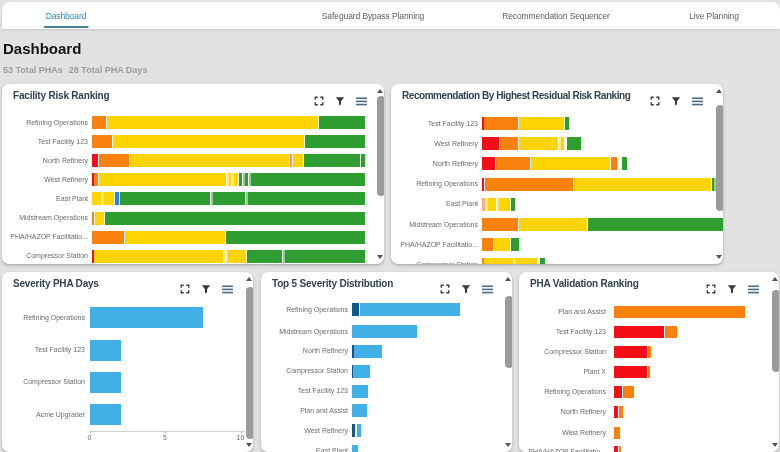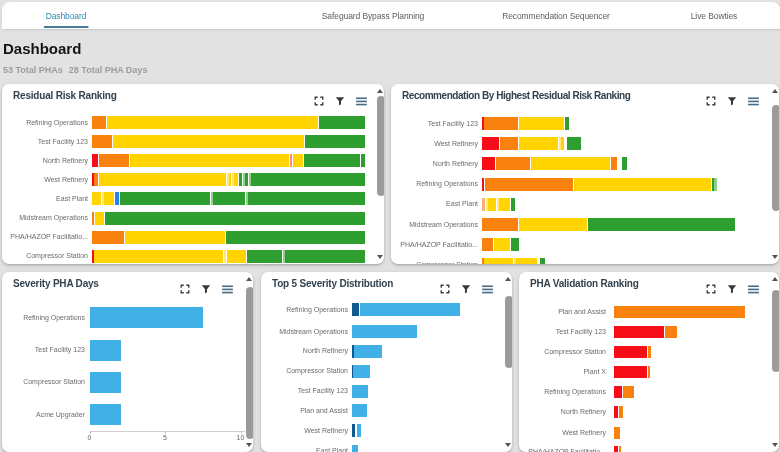--- a/index.html
+++ b/index.html
@@ -64,7 +64,7 @@
     <span>Safeguard Bypass Planning</span>
   </div>
   <div class="tab" style="left:712px">
-    <span>Live Bowties</span>
+    <span>Live Planning</span>
   </div>
 </nav>
 

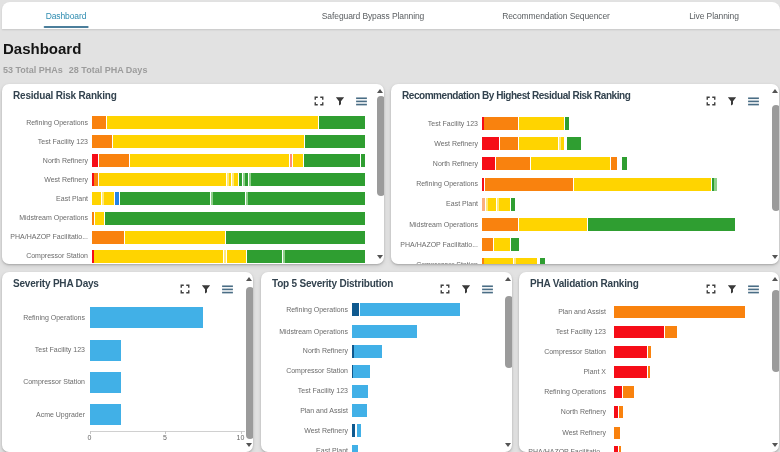--- a/index.html
+++ b/index.html
@@ -75,7 +75,7 @@
 </div>
 
 <section class="panel" style="left:2px; top:84px; width:382px; height:180px;">
-  <h2 class="panel-title">Residual Risk Ranking</h2>
+  <h2 class="panel-title">Facility Risk Ranking</h2>
   <div class="panel-icons" style="right:17px">
     <span class="icon">
         <svg width="10" height="10" viewBox="0 0 24 24" fill="none" stroke="#3f3f3f" stroke-width="3.4">

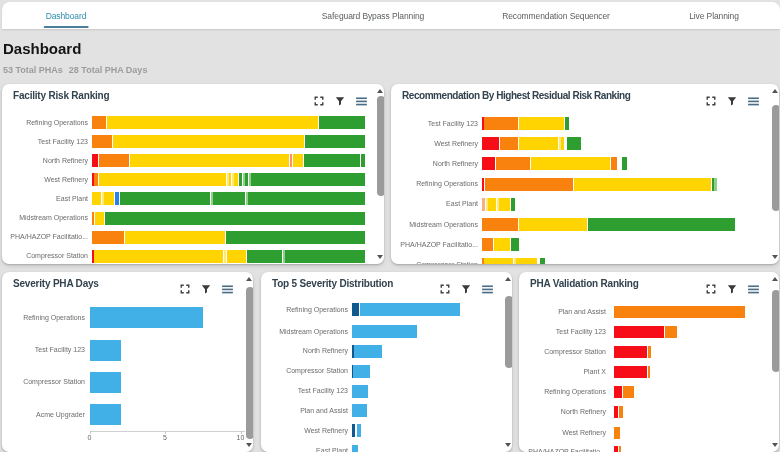--- a/index.html
+++ b/index.html
@@ -178,7 +178,7 @@
   </div>
 </section>
 
-<section class="panel" style="left:391px; top:84px; width:388px; height:180px;">
+<section class="panel" style="left:391px; top:84px; width:332px; height:180px;">
   <h2 class="panel-title tight">Recommendation By Highest Residual Risk Ranking</h2>
   <div class="panel-icons" style="right:20px">
     <span class="icon">

